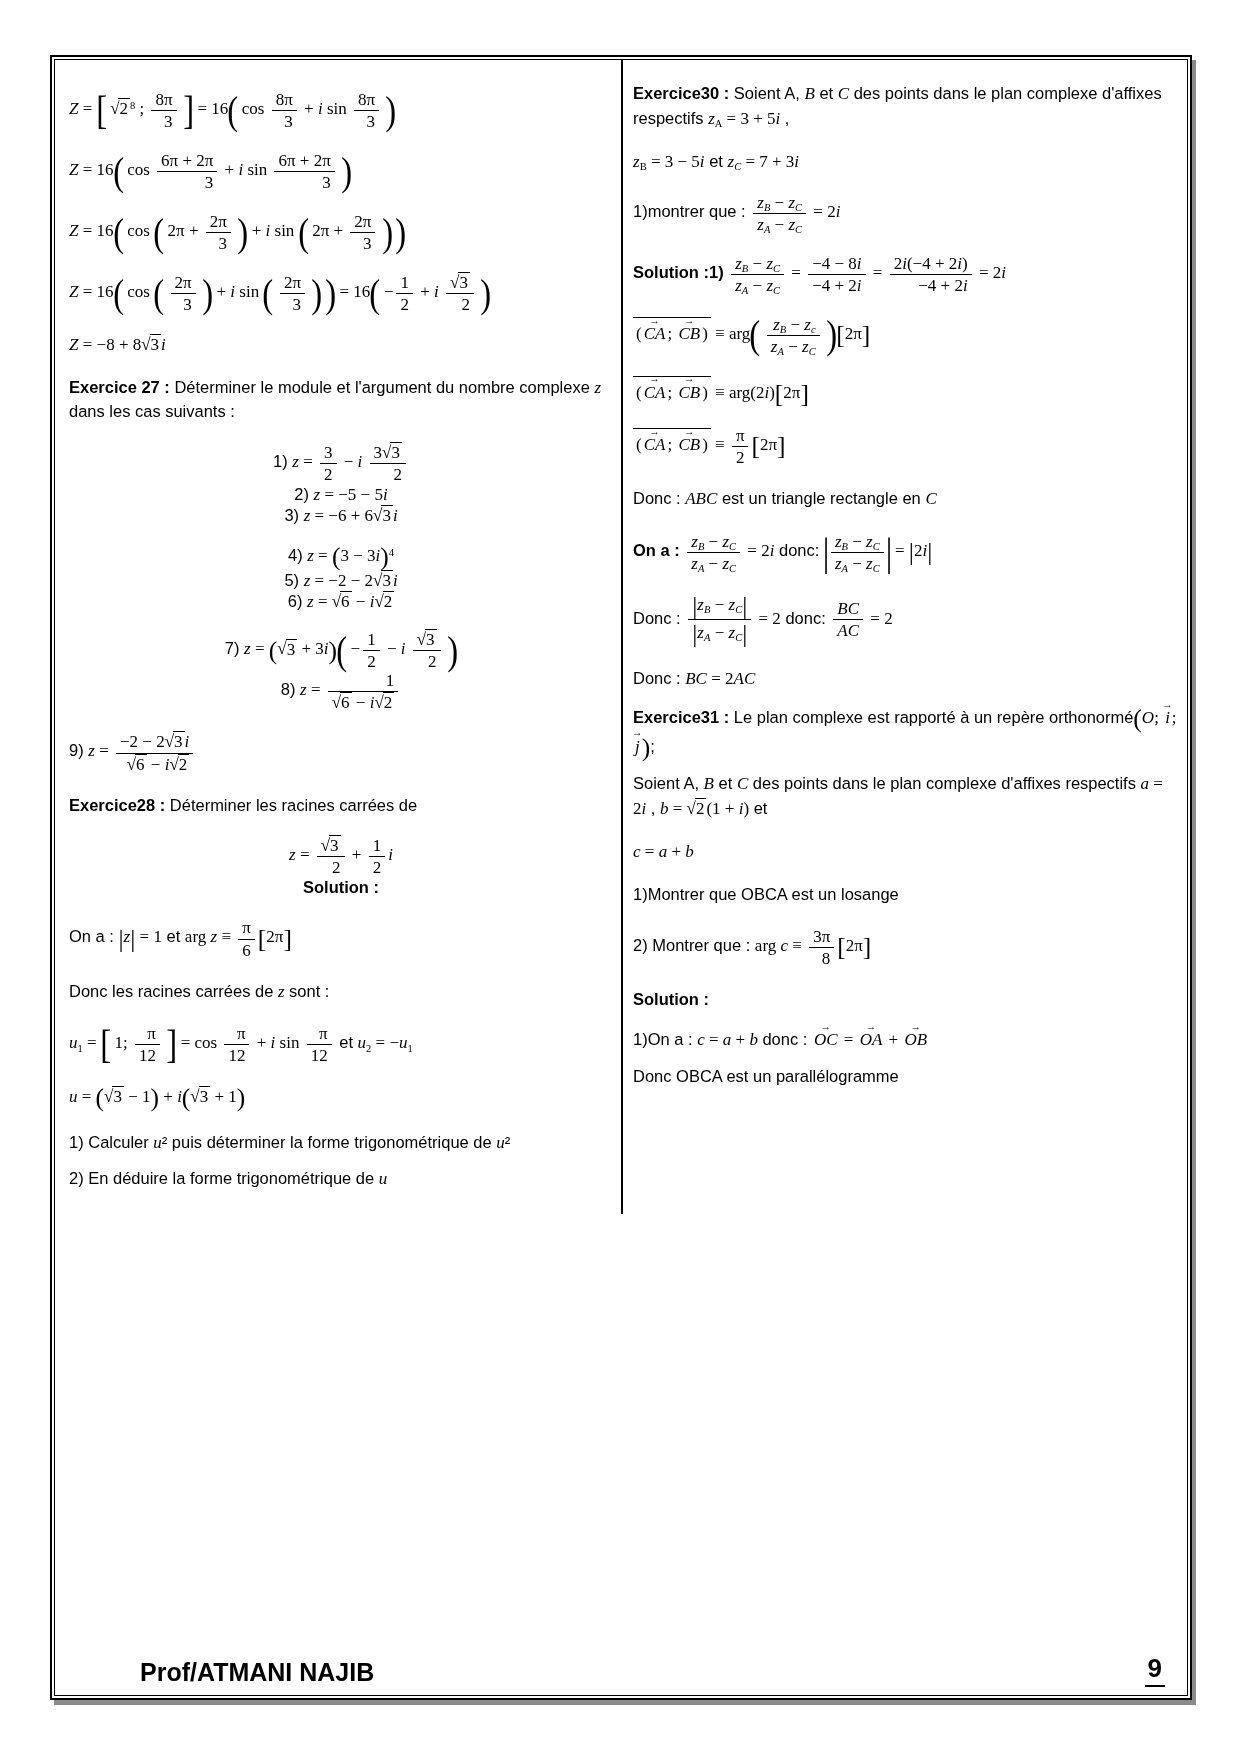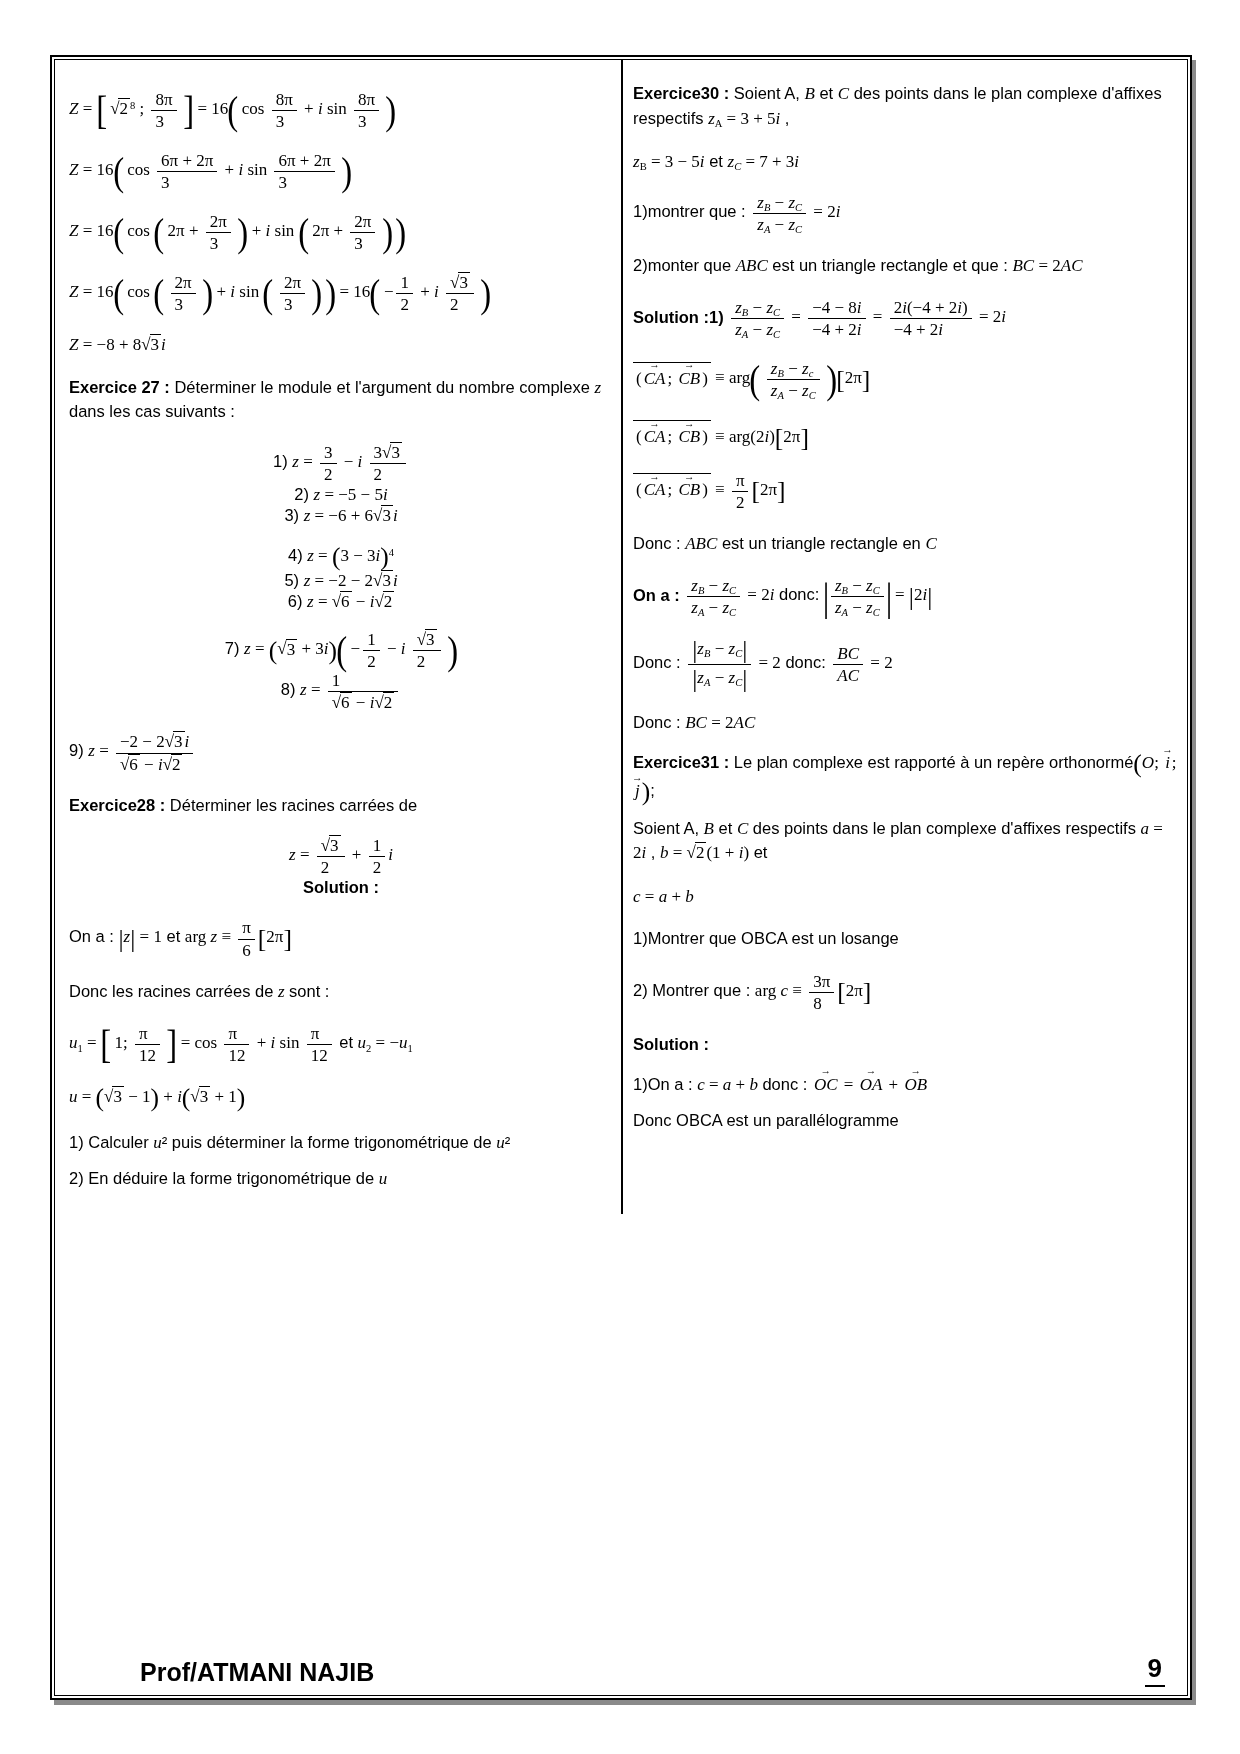--- a/index.html
+++ b/index.html
@@ -21,7 +21,7 @@
   .mit{font-style:italic;}
   .mbd{font-weight:bold;}
   
-  .frac{display:inline-flex;flex-direction:column;vertical-align:middle;text-align:left;
+  .frac{display:inline-flex;flex-direction:column;vertical-align:middle;text-align:right;
         margin:0 3px;line-height:1.12;}
   .fnum{display:block;border-bottom:1.6px solid #000;padding:0 4px 1px;}
   .fden{display:block;padding:1px 4px 0;}

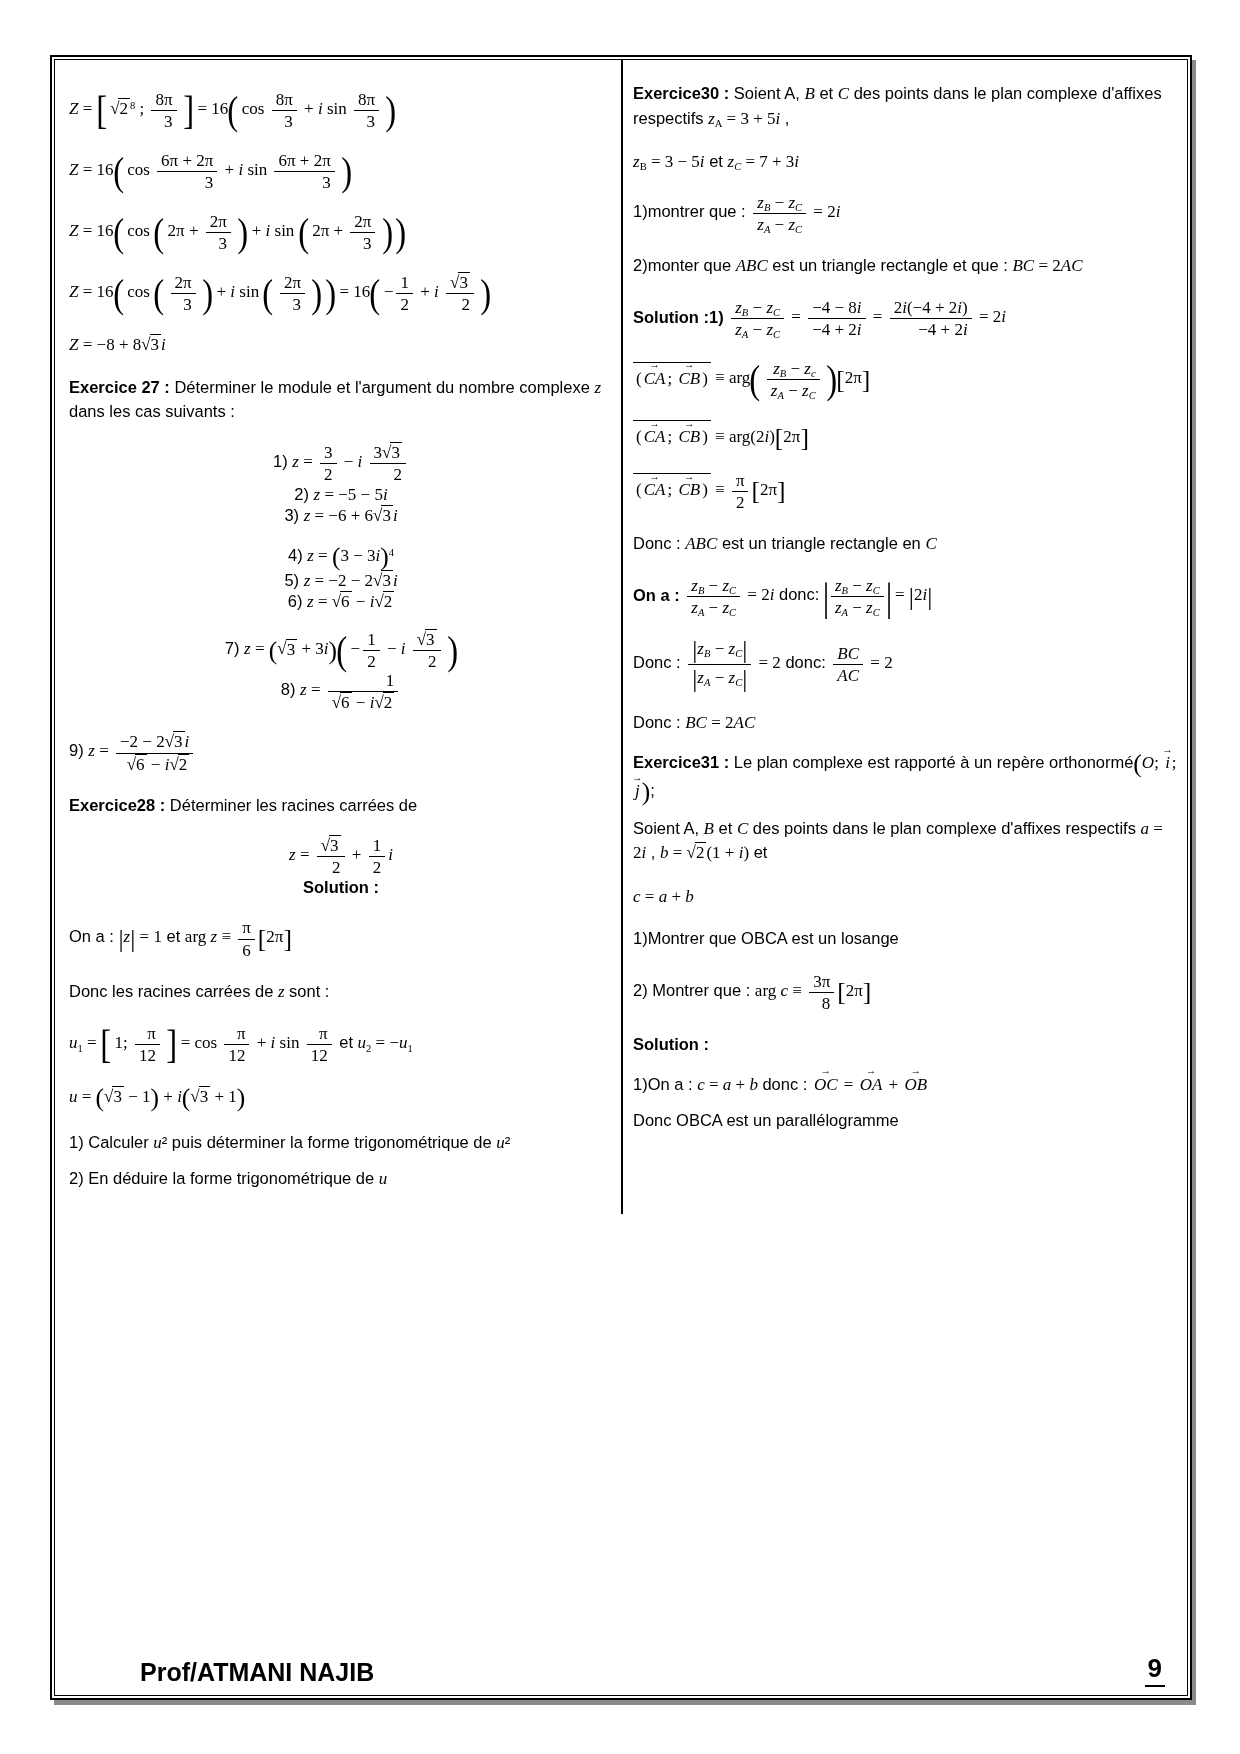--- a/index.html
+++ b/index.html
@@ -165,7 +165,6 @@
                 <span class="fnum"><span class="mit">z</span><sub><span class="mit">B</span></sub> − <span class="mit">z</span><sub><span class="mit">C</span></sub></span>
                 <span class="fden"><span class="mit">z</span><sub><span class="mit">A</span></sub> − <span class="mit">z</span><sub><span class="mit">C</span></sub></span>
               </span> = 2<span class="mit">i</span></div>
-            <div class="k-p"><span class="mtx">2)monter que </span><span class="mit">ABC</span><span class="mtx"> est un triangle rectangle et que : </span><span class="mit">BC</span> = 2<span class="mit">AC</span></div>
             <div class="k-eq"><span class="mbd"><span class="mtx">Solution :1) </span></span><span class="frac">
                 <span class="fnum"><span class="mit">z</span><sub><span class="mit">B</span></sub> − <span class="mit">z</span><sub><span class="mit">C</span></sub></span>
                 <span class="fden"><span class="mit">z</span><sub><span class="mit">A</span></sub> − <span class="mit">z</span><sub><span class="mit">C</span></sub></span>

